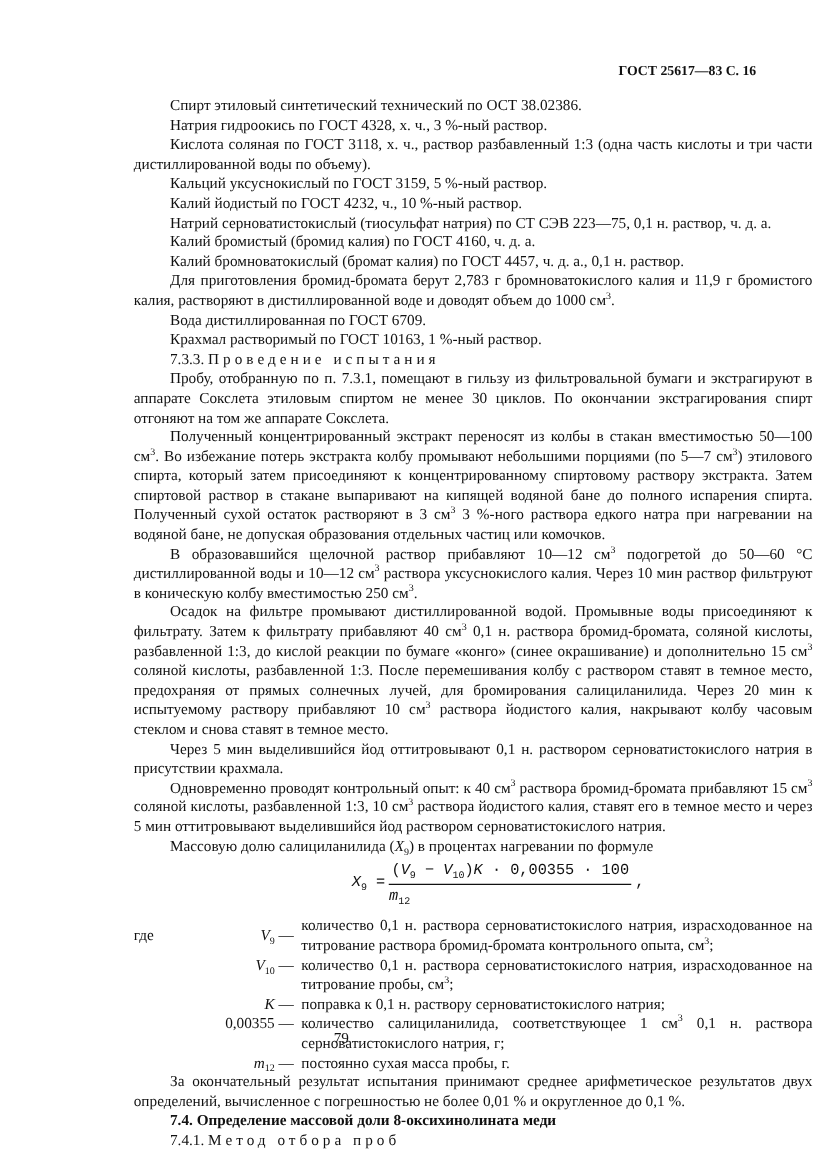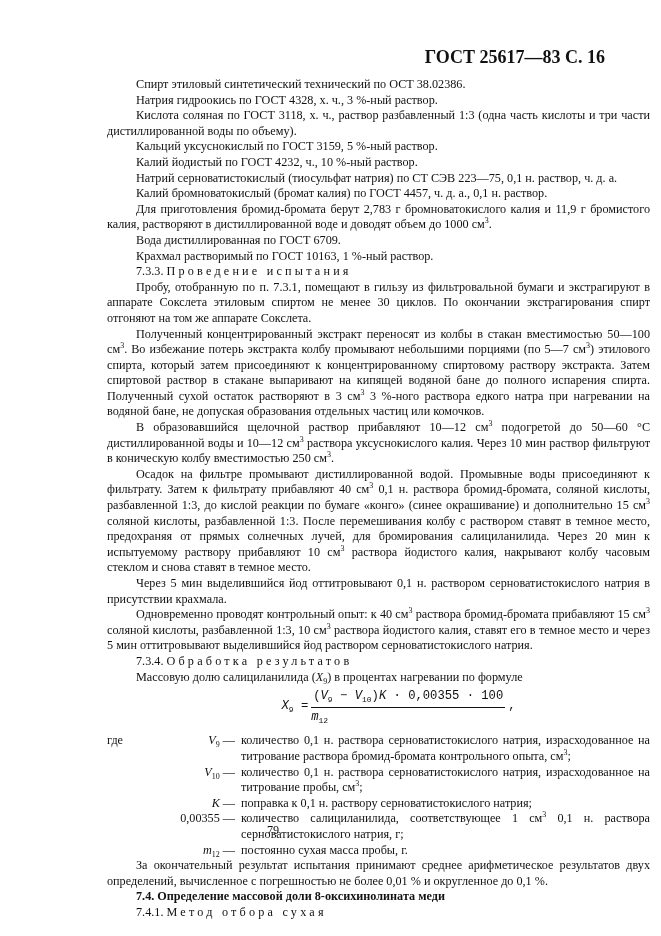--- a/index.html
+++ b/index.html
@@ -10,7 +10,7 @@
   }
   .header {
     position: absolute; top: 50px; right: 56px;
-    font-weight: bold; font-size: 18px;
+    font-weight: bold; font-size: 11px;
   }
   .content {
     position: absolute; left: 63px; top: 77px; width: 543px; margin-left: 44px;

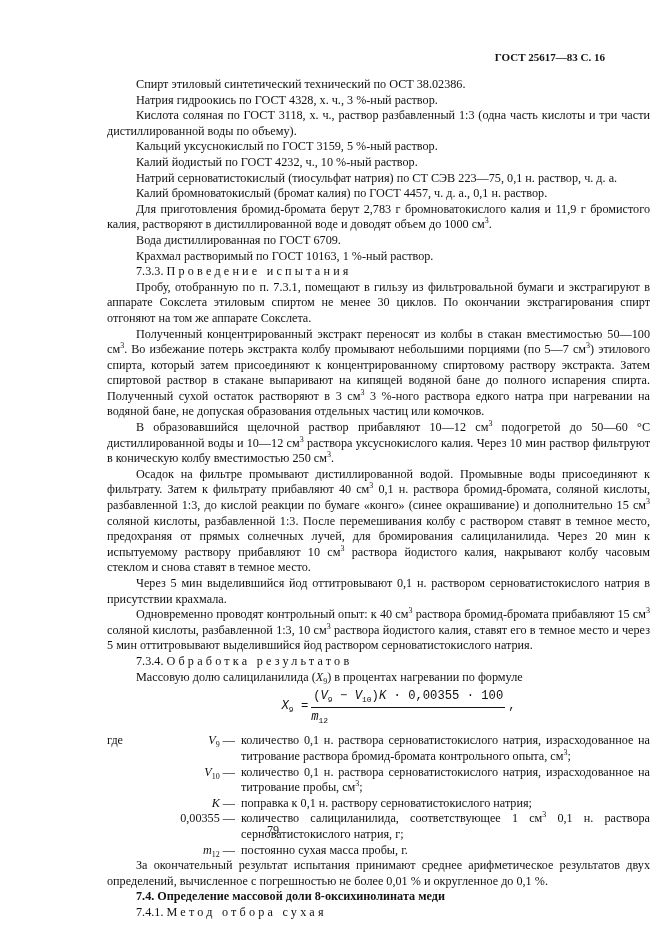--- a/index.html
+++ b/index.html
@@ -47,6 +47,7 @@
   <p>Кальций уксуснокислый по ГОСТ 3159, 5 %-ный раствор.</p>
   <p>Калий йодистый по ГОСТ 4232, ч., 10 %-ный раствор.</p>
   <p>Натрий серноватистокислый (тиосульфат натрия) по СТ СЭВ 223—75, 0,1 н. раствор, ч. д. а.</p>
+  <p>Калий бромистый (бромид калия) по ГОСТ 4160, ч. д. а.</p>
   <p>Калий бромноватокислый (бромат калия) по ГОСТ 4457, ч. д. а., 0,1 н. раствор.</p>
   <p><span>Для приготовления бромид-бромата берут 2,783 г бромноватокислого калия и 11,9 г бромистого калия, растворяют в дистиллированной воде и доводят объем до 1000 см</span><sup>3</sup><span>.</span></p>
   <p>Вода дистиллированная по ГОСТ 6709.</p>

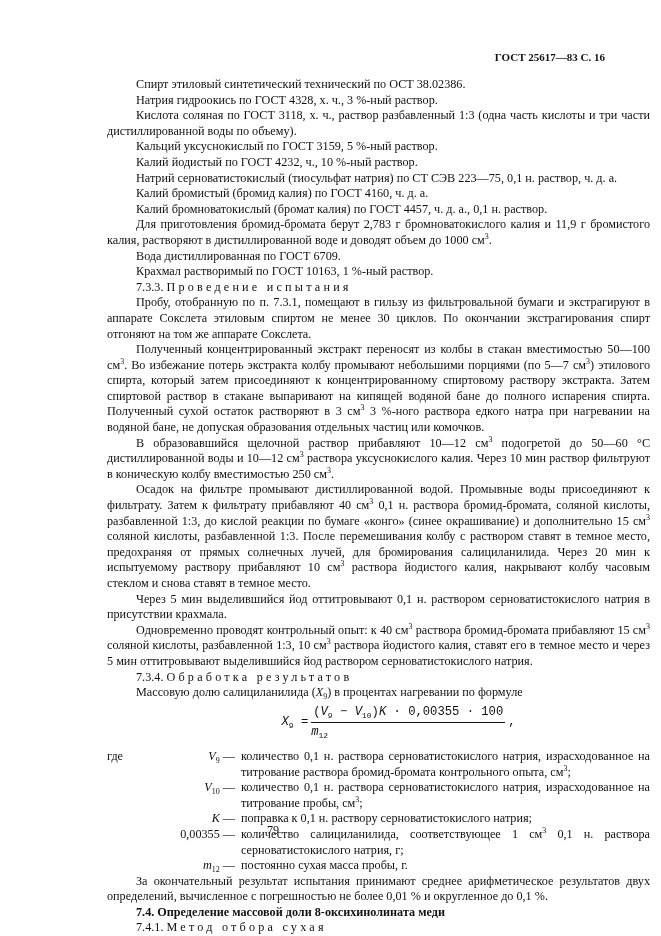--- a/index.html
+++ b/index.html
@@ -61,7 +61,6 @@
   <p>Через 5 мин выделившийся йод оттитровывают 0,1 н. раствором серноватистокислого натрия в присутствии крахмала.</p>
   <p><span>Одновременно проводят контрольный опыт: к 40 см</span><sup>3</sup><span> раствора бромид-бромата прибавляют 15 см</span><sup>3</sup><span> соляной кислоты, разбавленной 1:3, 10 см</span><sup>3</sup><span> раствора йодистого калия, ставят его в темное место и через 5 мин оттитровывают выделившийся йод раствором серноватистокислого натрия.</span></p>
 
-  <p><span>7.3.4.</span> <span class="spaced">Обработка результатов</span></p>
   <p><span>Массовую долю салициланилида (</span><i>X</i><sub>9</sub><span>) в процентах нагревании по формуле</span></p>
 
   <div class="formula">

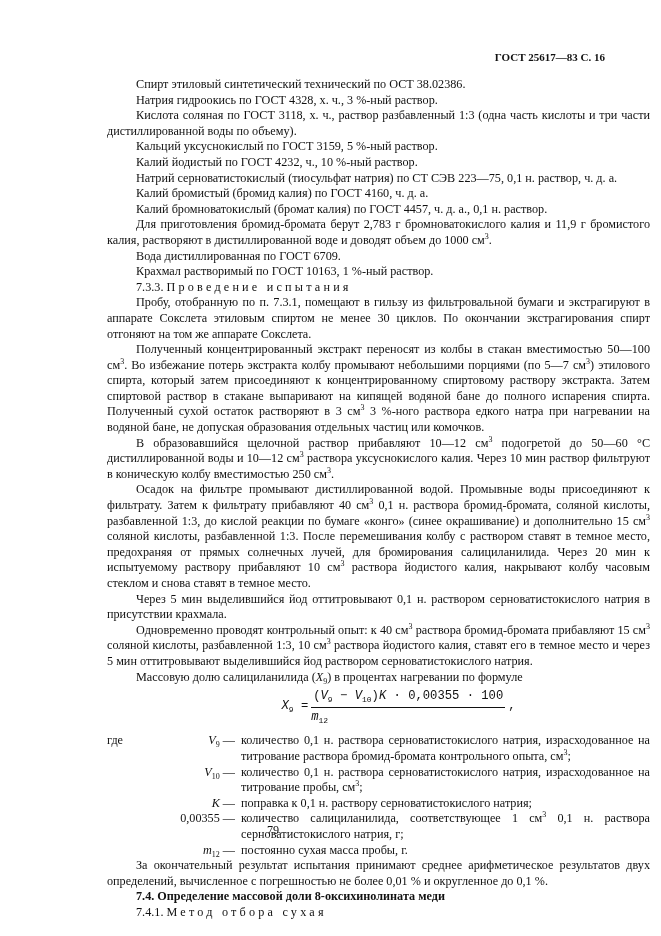--- a/index.html
+++ b/index.html
@@ -73,7 +73,7 @@
   </div>
 
   <div class="defs">
-    <div class="def" style="position:relative;">
+    <div class="def" style="position:relative;align-items:center;">
       <span class="sym"><span class="gde">где</span><i>V</i><sub>9</sub><span> —</span></span>
       <span class="txt"><span>количество 0,1 н. раствора серноватистокислого натрия, израсходованное на титрование раствора бромид-бромата контрольного опыта, см</span><sup>3</sup><span>;</span></span>
     </div>

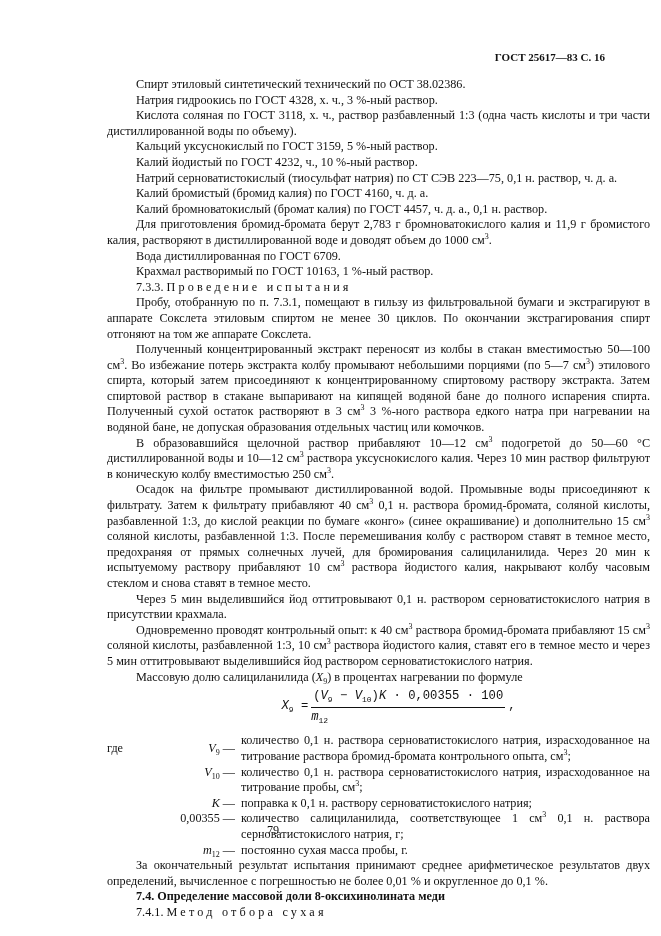--- a/index.html
+++ b/index.html
@@ -97,7 +97,7 @@
 
   <p>За окончательный результат испытания принимают среднее арифметическое результатов двух определений, вычисленное с погрешностью не более 0,01 % и округленное до 0,1 %.</p>
   <p class="bold">7.4. Определение массовой доли 8-оксихинолината меди</p>
-  <p><span>7.4.1.</span> <span class="spaced">Метод отбора сухая</span></p>
+  <p><span>7.4.1.</span> <span class="spaced">Метод отбора проб</span></p>
 
 </div>
 

